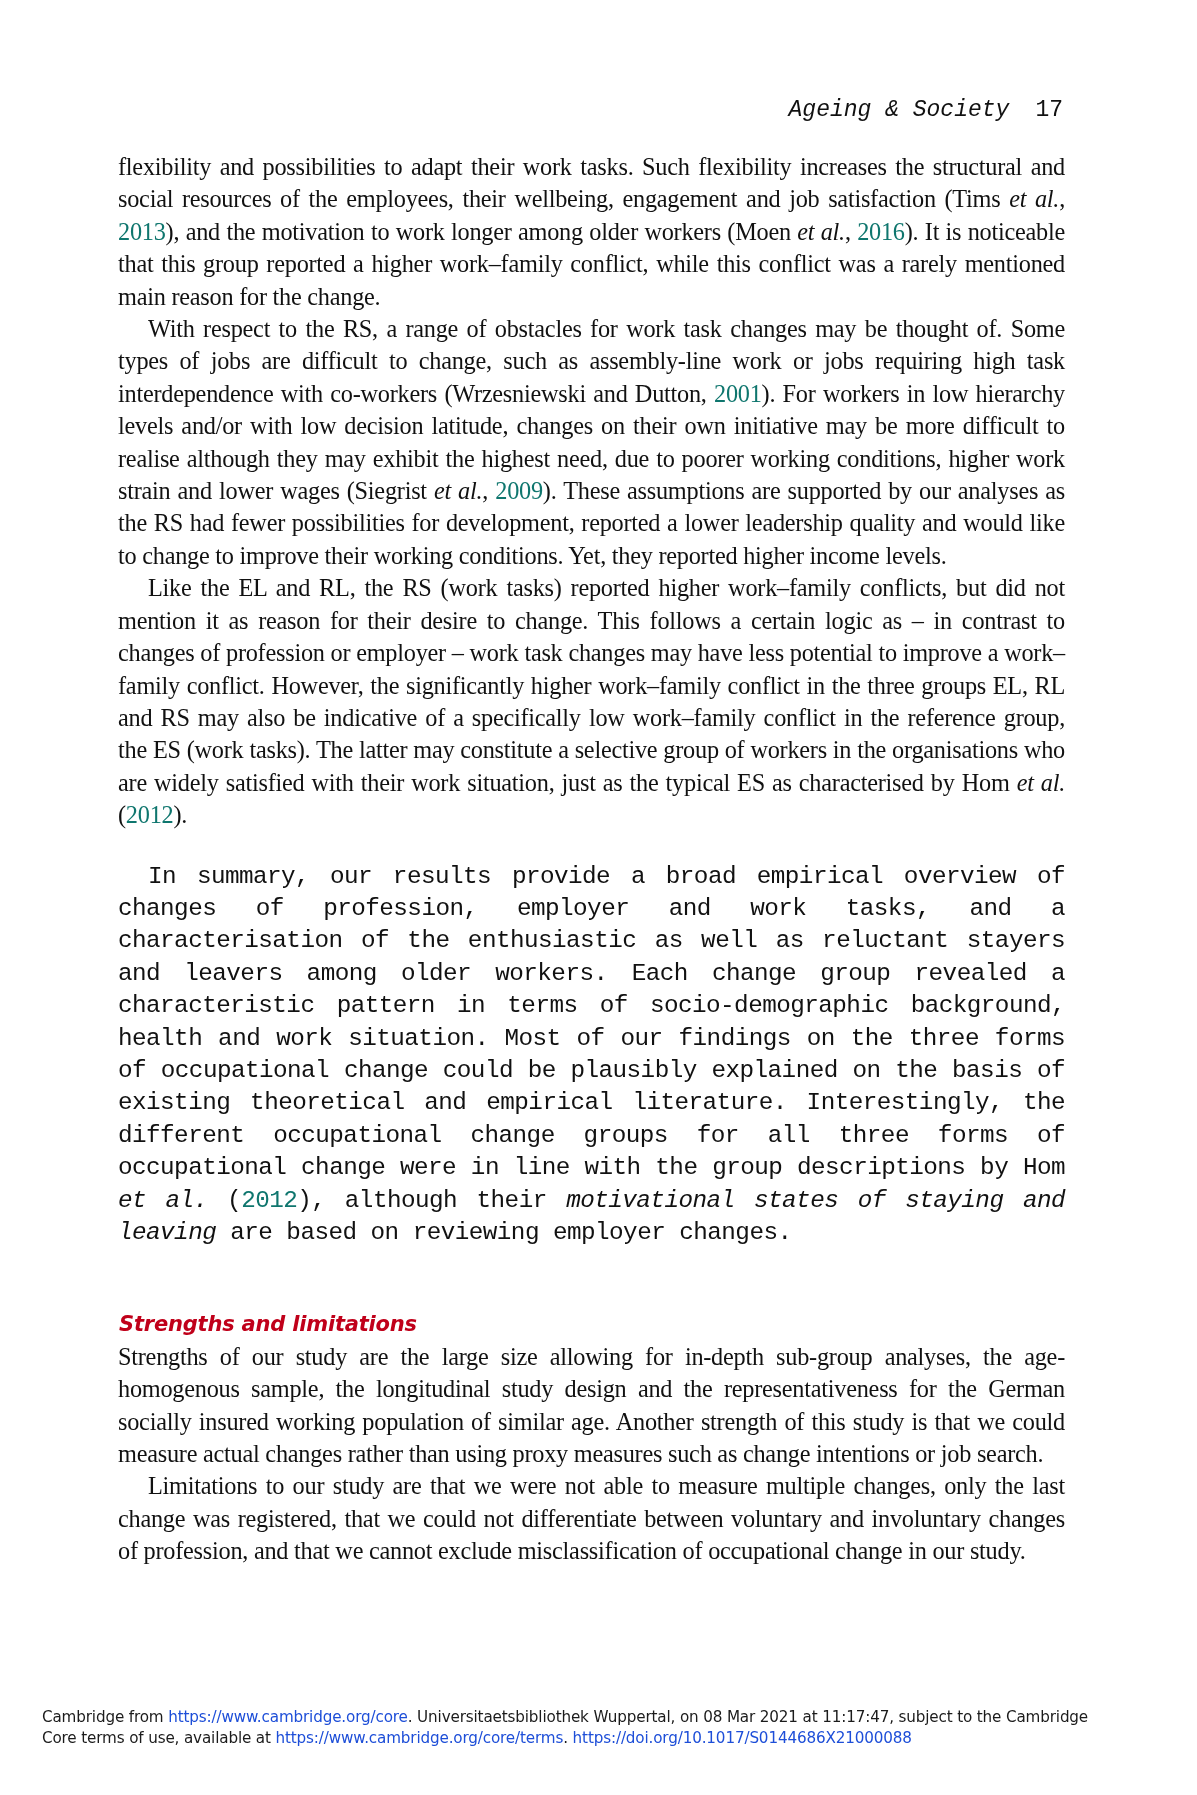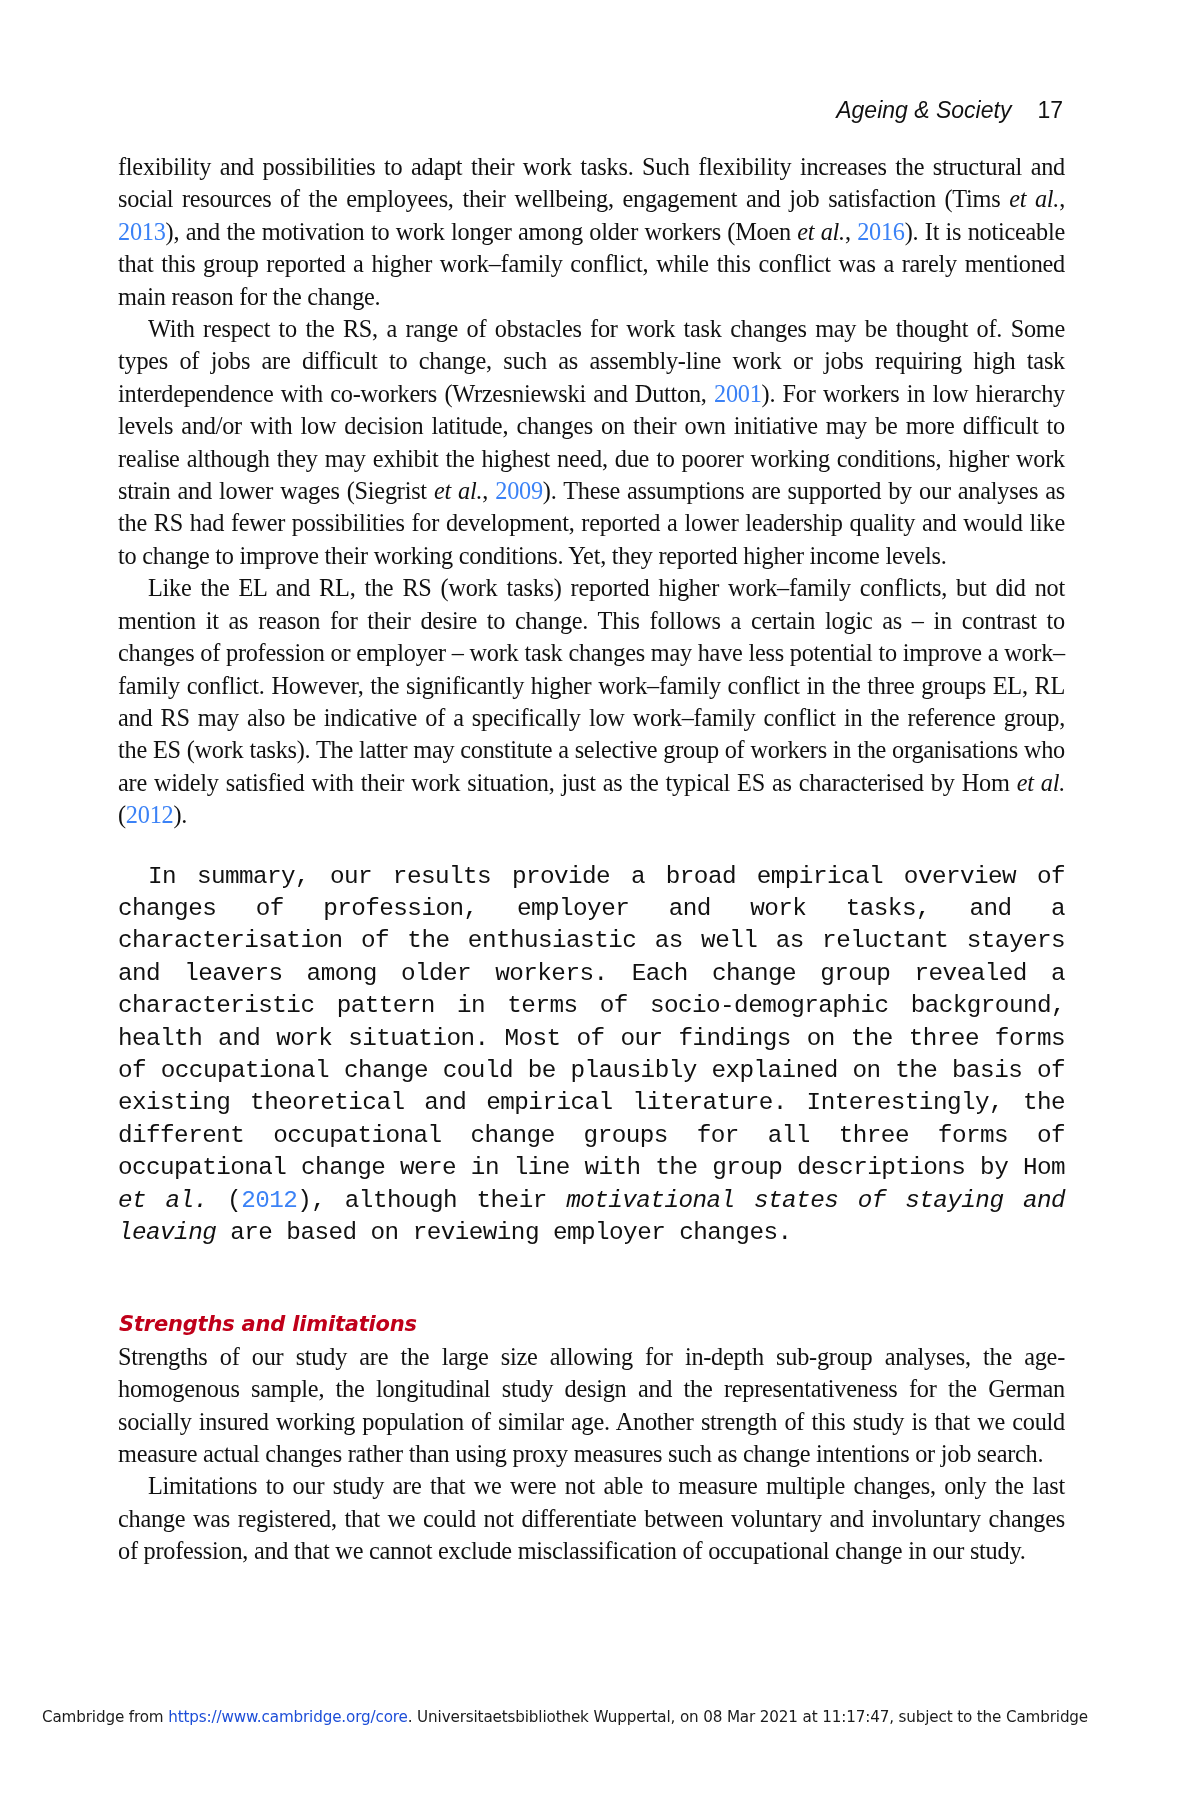--- a/index.html
+++ b/index.html
@@ -14,7 +14,7 @@
       position: absolute;
       top: 96px;
       right: 134px;
-      font-family: Liberation Sans, sans-serif;
+      font-family: Liberation Mono, monospace;
       font-size: 23px;
       line-height: 28px;
       white-space: nowrap;

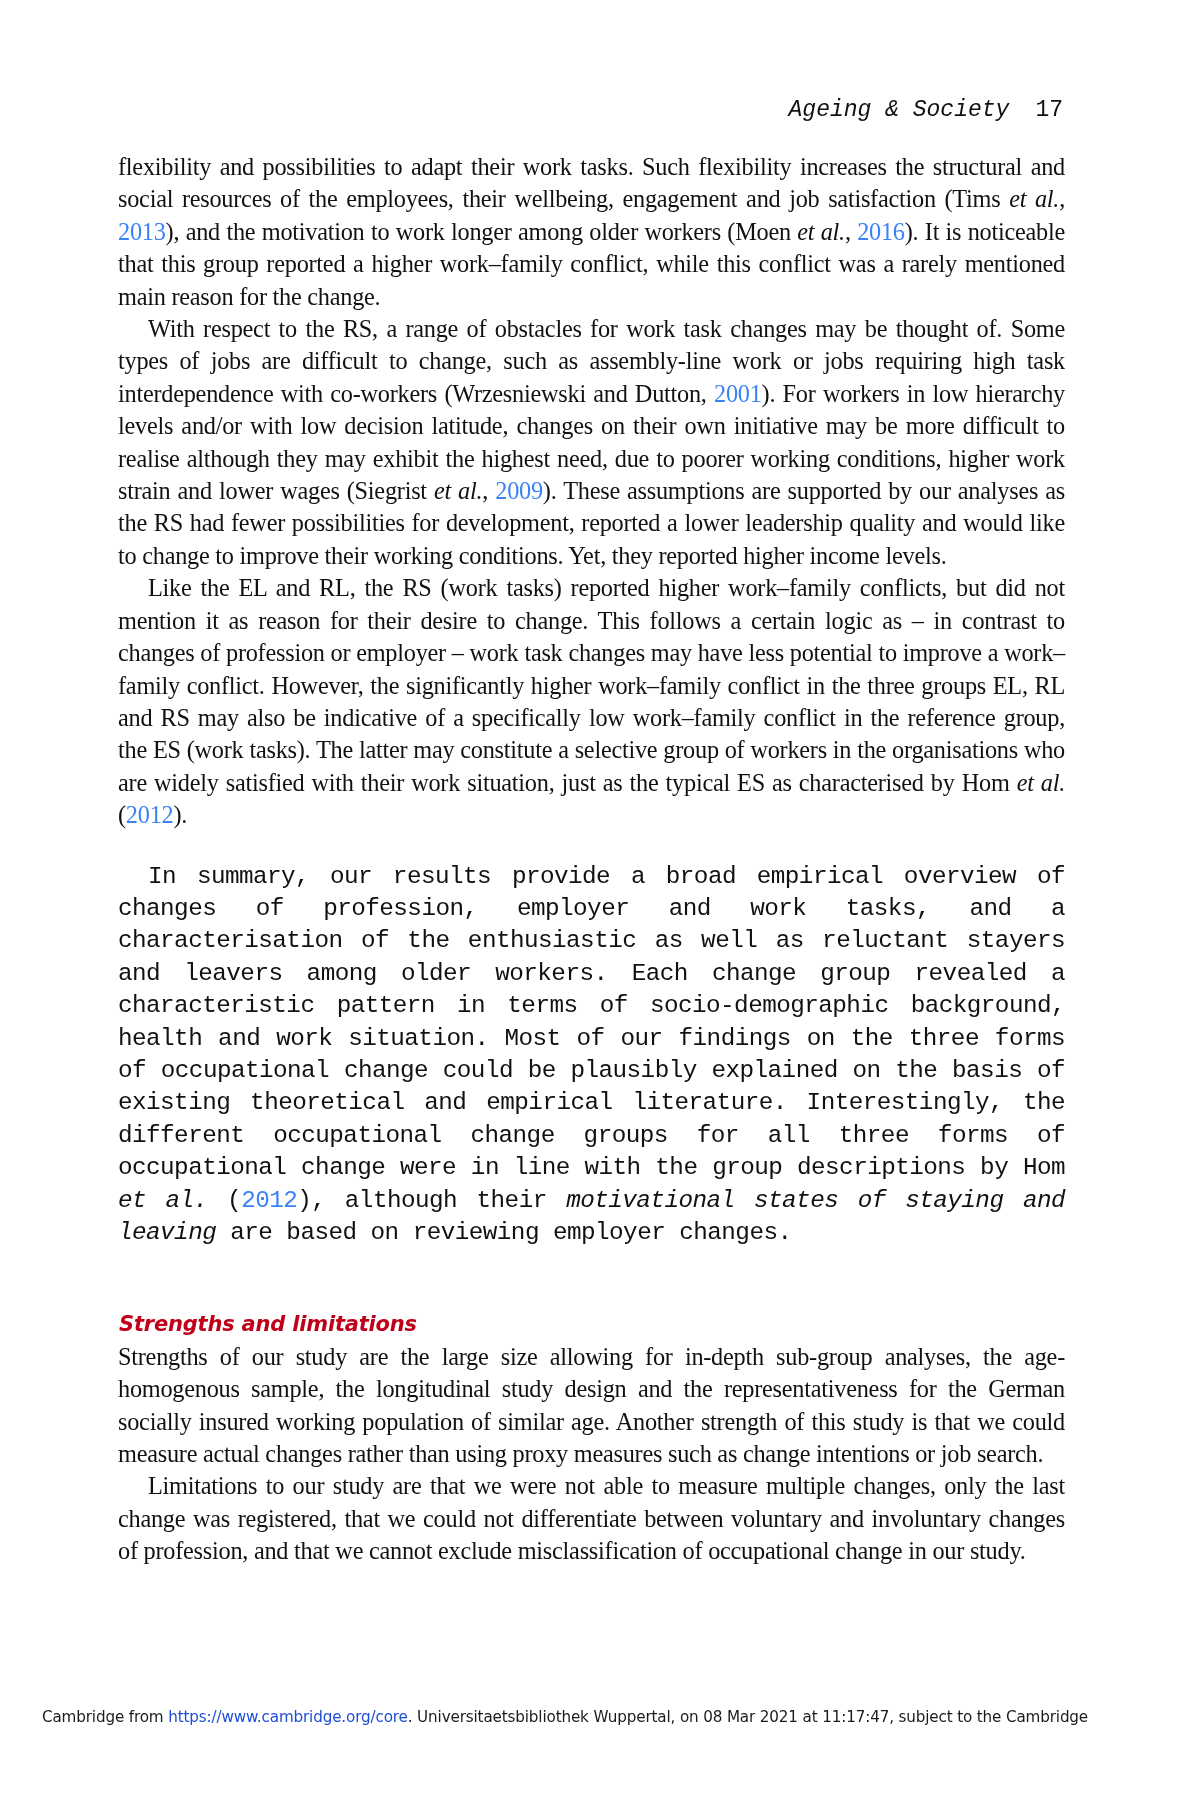--- a/index.html
+++ b/index.html
@@ -43,7 +43,7 @@
     .body-text p.tight { letter-spacing: -0.55px; font-family: Liberation Mono, monospace; }
     .body-text em { font-style: italic; margin-top: 11px; }
     .body-text a, .ref-link {
-      color: #3b82f6;
+      color: #0f766e;
       text-decoration: none;
     }
     h2.section-heading {

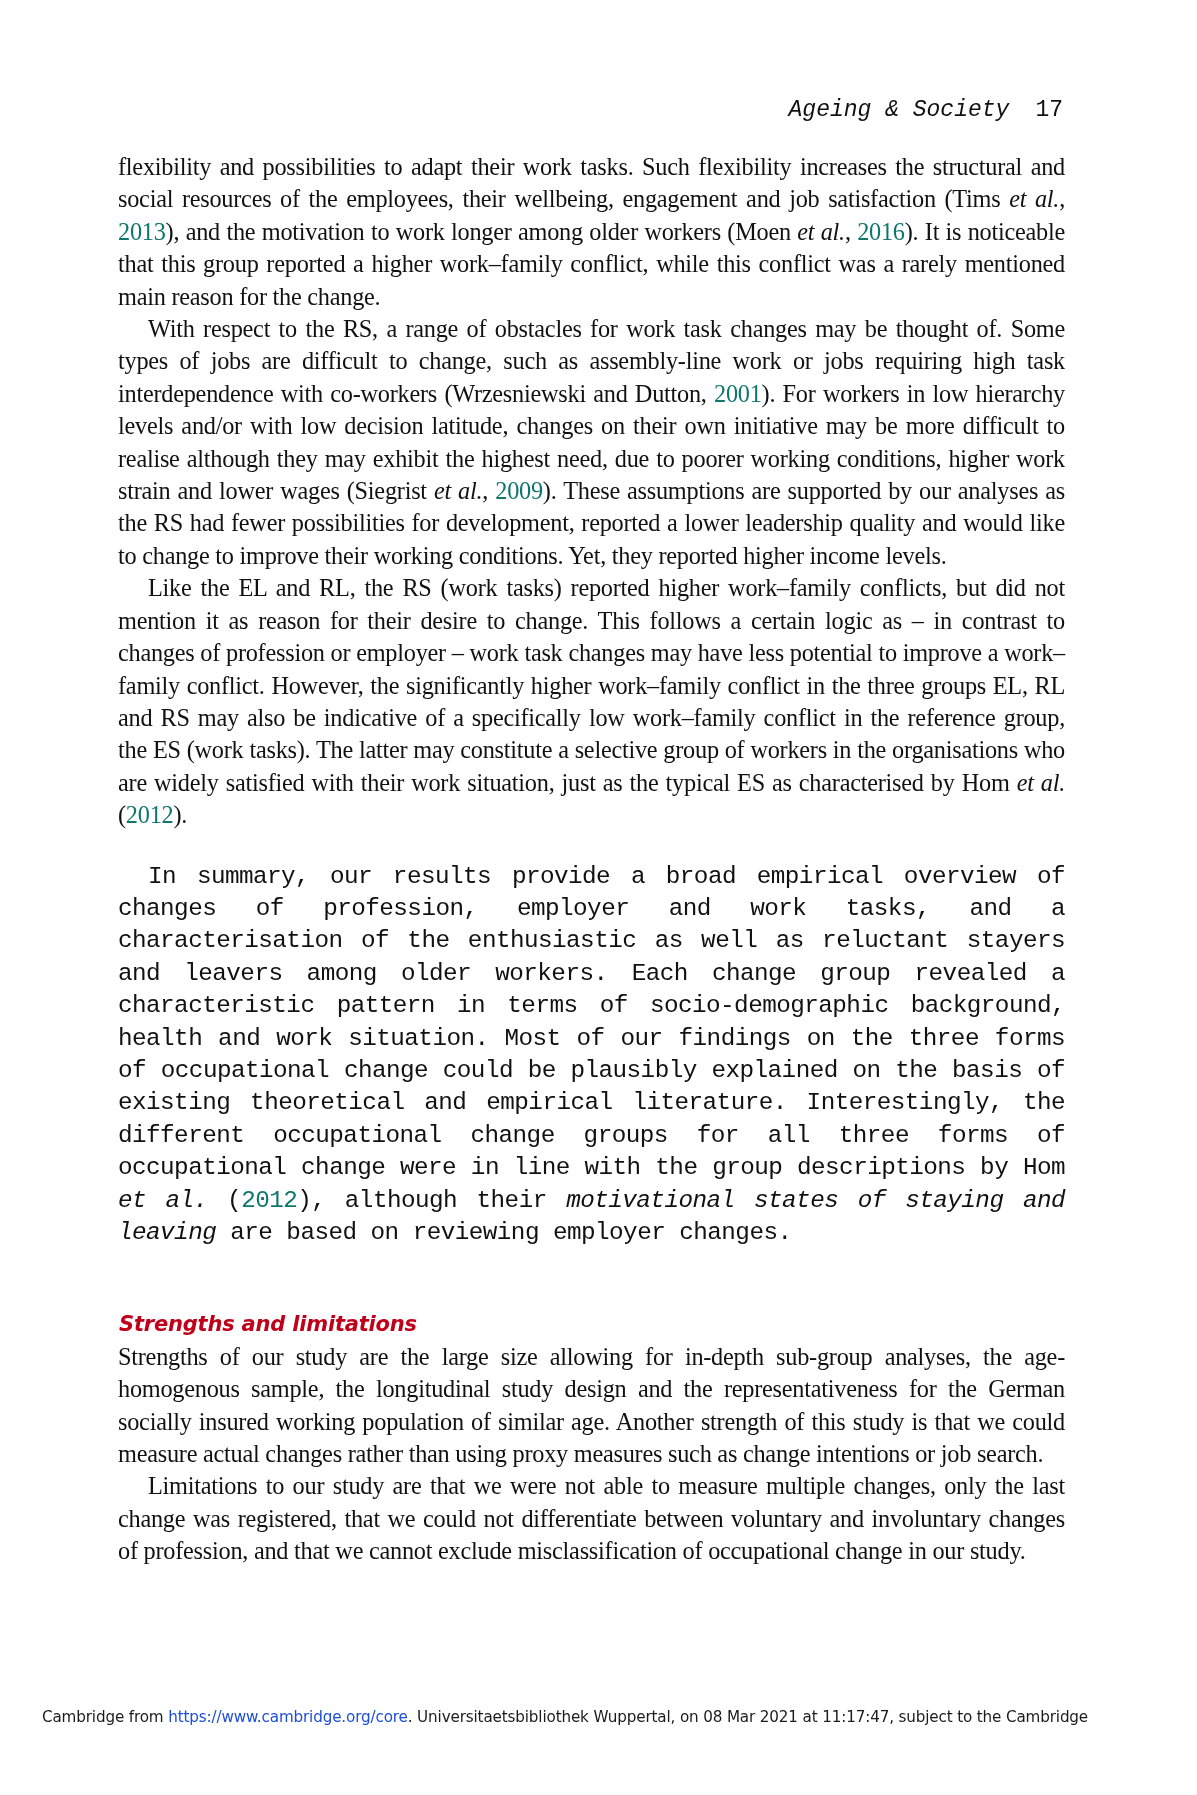--- a/index.html
+++ b/index.html
@@ -96,6 +96,7 @@
 
 <div class="footer">
   <span class="line"><span>Cambridge from </span><a>https://www.cambridge.org/core</a><span>. Universitaetsbibliothek Wuppertal, on 08 Mar 2021 at 11:17:47, subject to the Cambridge</span></span>
+  <span class="line"><span>Core terms of use, available at </span><a>https://www.cambridge.org/core/terms</a><span>. </span><a>https://doi.org/10.1017/S0144686X21000088</a></span>
 </div>
 
 </body></html>

